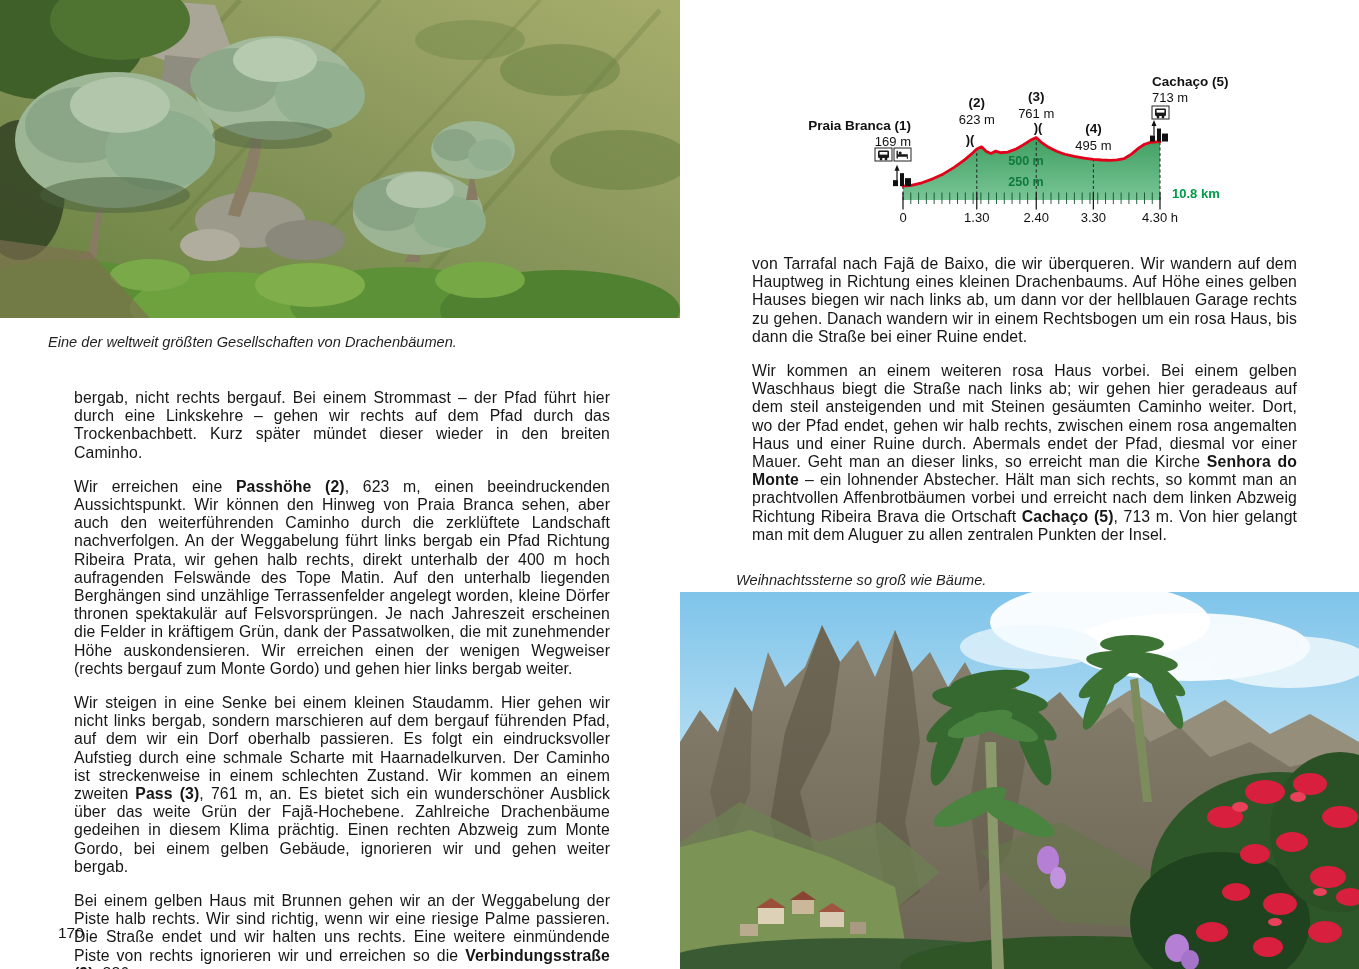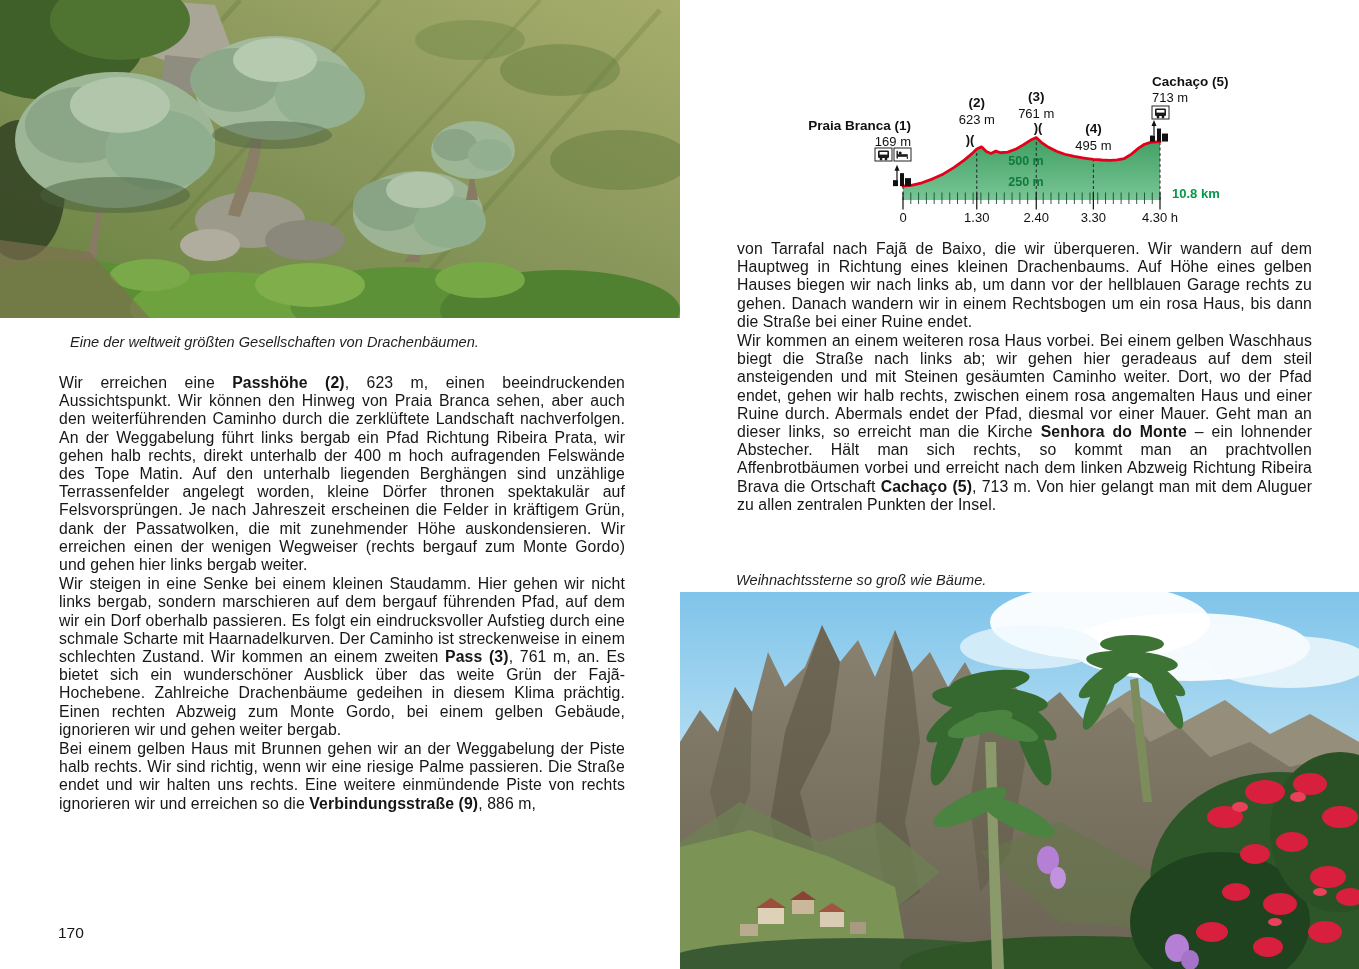--- a/index.html
+++ b/index.html
@@ -13,7 +13,7 @@
   .caption-left{left:70px;top:334px}
   .caption-right{left:736px;top:572px}
   .textcol{position:absolute;font-size:15.8px;line-height:18.2px;text-align:justify;letter-spacing:.1px}
-  .textcol p{margin:1px;text-align:justify;hyphens:auto;-webkit-hyphens:auto}
+  .textcol p{margin:16px;text-align:justify;hyphens:auto;-webkit-hyphens:auto}
   .left-col{left:58px;top:373px;width:568px}
   .right-col{left:736px;top:239px;width:577px}
   .pagenum{position:absolute;left:58px;top:924px;font-size:15.5px}

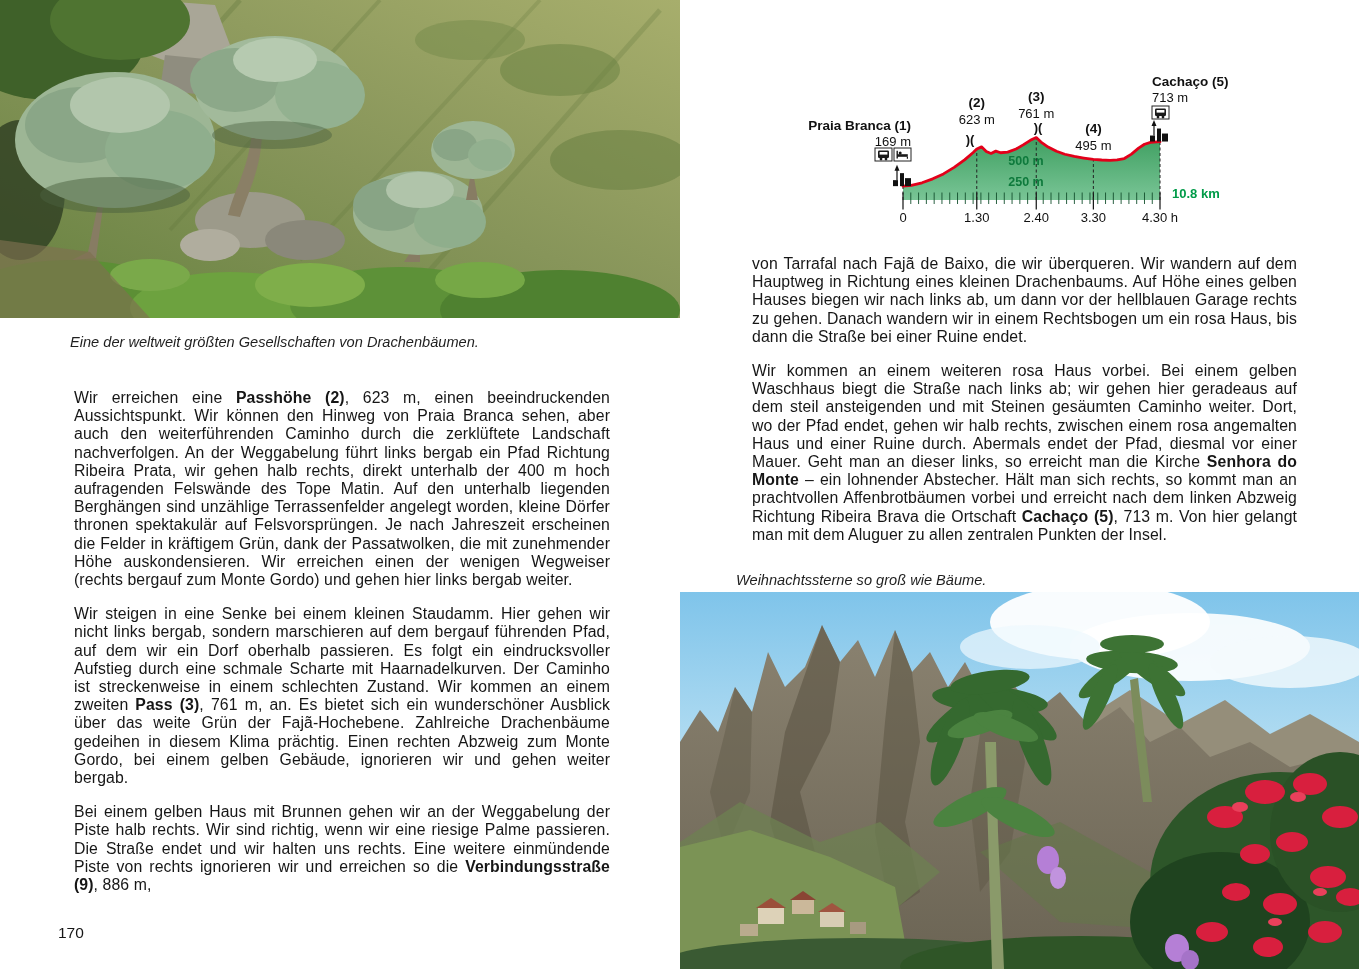--- a/index.html
+++ b/index.html
@@ -10,7 +10,7 @@
   .photo-left{left:0;top:0;width:680px;height:318px}
   .photo-right{left:680px;top:592px;width:679px;height:377px}
   .caption{position:absolute;font-style:italic;font-size:14.6px;color:#1f1f1f;white-space:nowrap}
-  .caption-left{left:70px;top:334px}
+  .caption-left{left:48px;top:334px}
   .caption-right{left:736px;top:572px}
   .textcol{position:absolute;font-size:15.8px;line-height:18.2px;text-align:justify;letter-spacing:.1px}
   .textcol p{margin:16px;text-align:justify;hyphens:auto;-webkit-hyphens:auto}

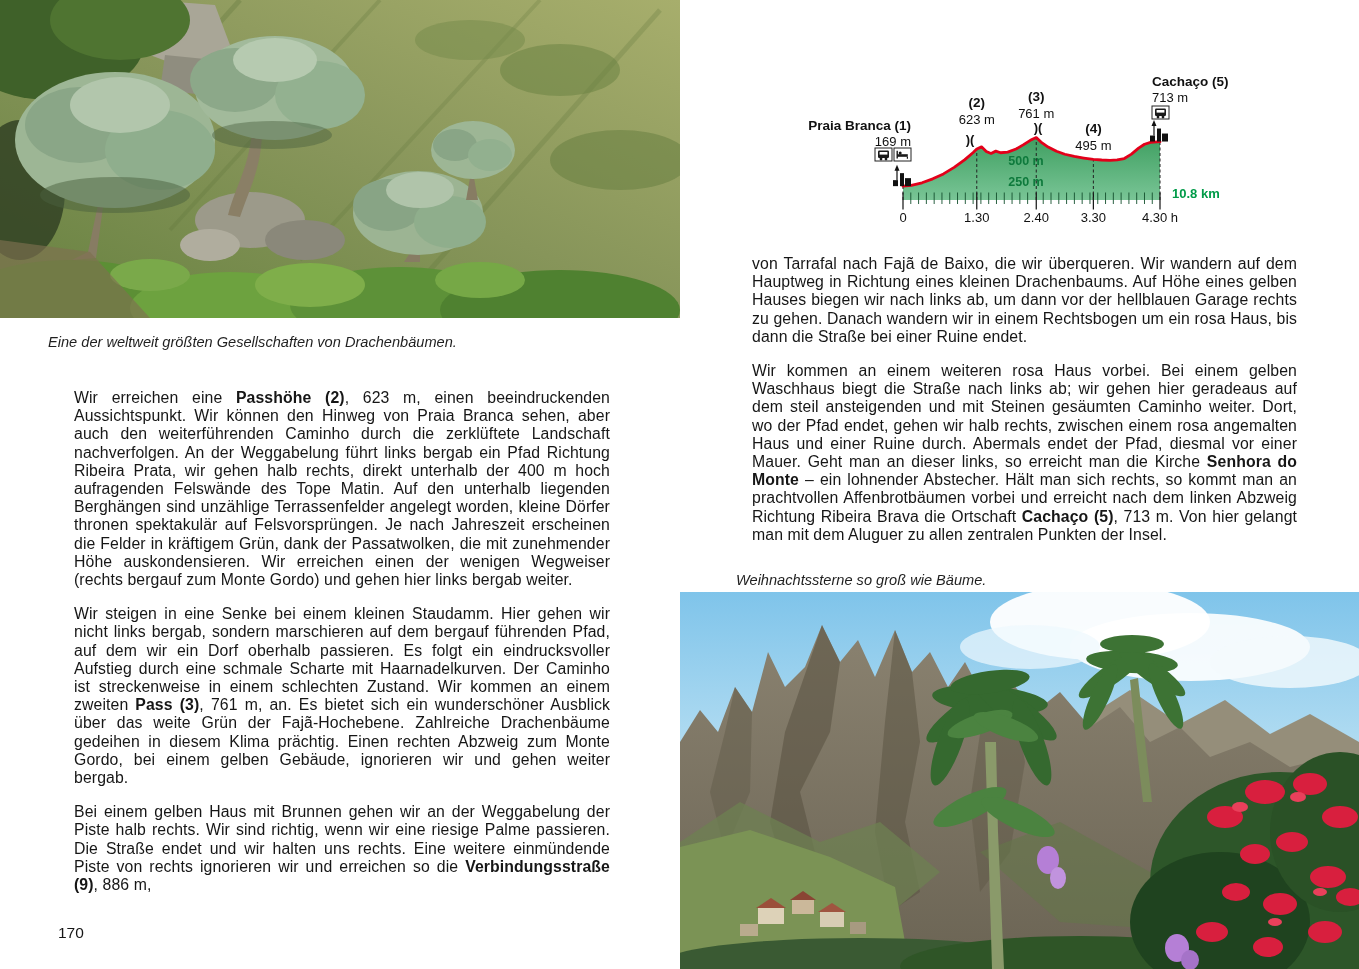--- a/index.html
+++ b/index.html
@@ -102,6 +102,7 @@
   <div class="caption caption-left">Eine der weltweit größten Gesellschaften von Drachenbäumen.</div>
 
   <div class="textcol left-col">
+      <p><span>bergab, nicht rechts bergauf. Bei einem Strommast – der Pfad führt hier durch eine Linkskehre – gehen wir rechts auf dem Pfad durch das Trockenbachbett. Kurz später mündet dieser wieder in den breiten Caminho.</span></p>
       <p><span>Wir erreichen eine </span><b>Passhöhe (2)</b><span>, 623 m, einen beeindruckenden Aussichtspunkt. Wir können den Hinweg von Praia Branca sehen, aber auch den weiterführenden Caminho durch die zerklüftete Landschaft nachverfolgen. An der Weggabelung führt links bergab ein Pfad Richtung Ribeira Prata, wir gehen halb rechts, direkt unterhalb der 400 m hoch aufragenden Felswände des Tope Matin. Auf den unterhalb liegenden Berghängen sind unzählige Terrassenfelder angelegt worden, kleine Dörfer thronen spektakulär auf Felsvorsprüngen. Je nach Jahreszeit erscheinen die Felder in kräftigem Grün, dank der Passatwolken, die mit zunehmender Höhe auskondensieren. Wir erreichen einen der wenigen Wegweiser (rechts bergauf zum Monte Gordo) und gehen hier links bergab weiter.</span></p>
       <p><span>Wir steigen in eine Senke bei einem kleinen Staudamm. Hier gehen wir nicht links bergab, sondern marschieren auf dem bergauf führenden Pfad, auf dem wir ein Dorf oberhalb passieren. Es folgt ein eindrucksvoller Aufstieg durch eine schmale Scharte mit Haarnadelkurven. Der Caminho ist streckenweise in einem schlechten Zustand. Wir kommen an einem zweiten </span><b>Pass (3)</b><span>, 761 m, an. Es bietet sich ein wunderschöner Ausblick über das weite Grün der Fajã-Hochebene. Zahlreiche Drachenbäume gedeihen in diesem Klima prächtig. Einen rechten Abzweig zum Monte Gordo, bei einem gelben Gebäude, ignorieren wir und gehen weiter bergab.</span></p>
       <p><span>Bei einem gelben Haus mit Brunnen gehen wir an der Weggabelung der Piste halb rechts. Wir sind richtig, wenn wir eine riesige Palme passieren. Die Straße endet und wir halten uns rechts. Eine weitere einmündende Piste von rechts ignorieren wir und erreichen so die </span><b>Verbindungsstraße (9)</b><span>, 886 m,</span></p>

